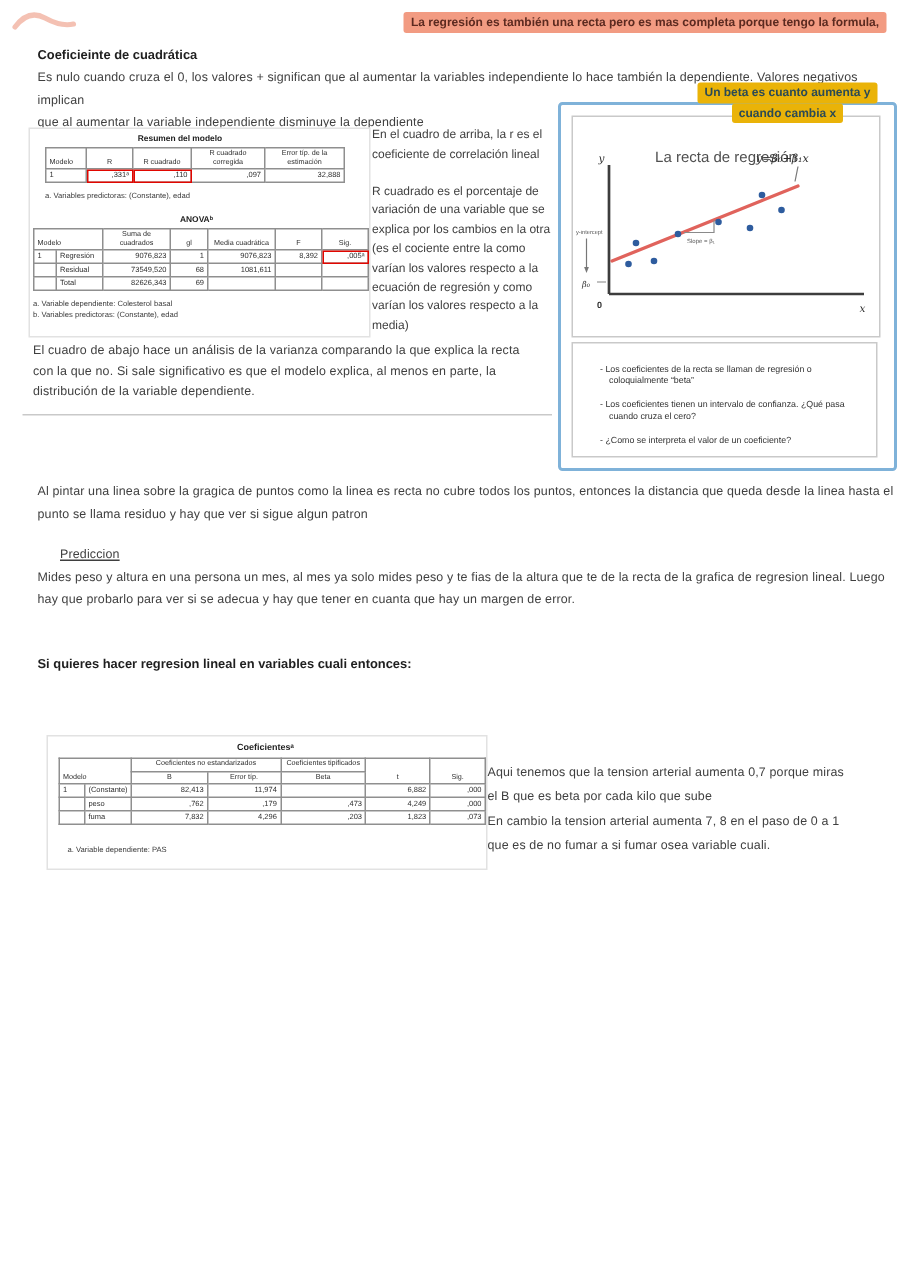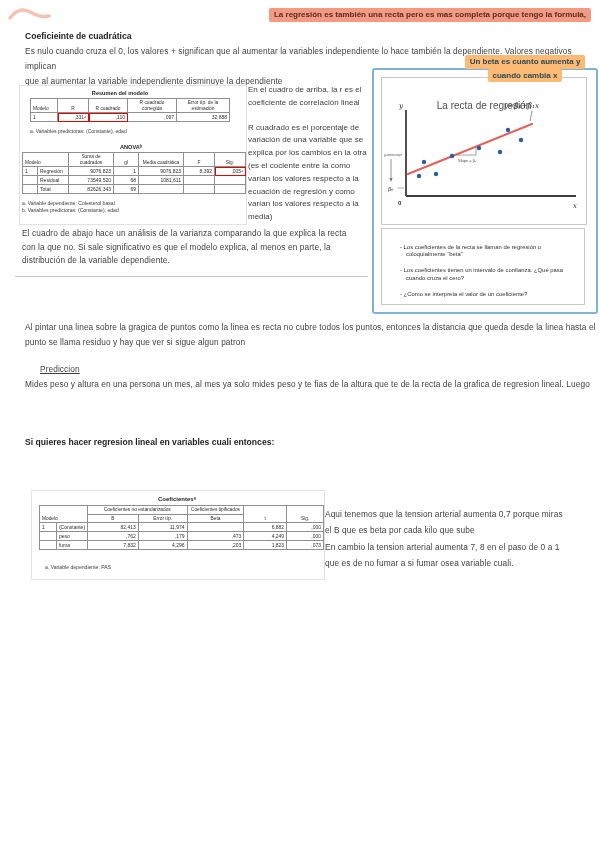--- a/index.html
+++ b/index.html
@@ -14,7 +14,7 @@
   .pink-note{color:#5c2a20;}
   .pink-note .hl{background:#F29B82;}
   .blue-note{color:#2b4a55;z-index:5;}
-  .blue-note .hl{background:#fdba74;}
+  .blue-note .hl{background:#eab308;}
   
   .img-frame{border:1px solid #e2e2e2;background:#fff;}
   .spss{border-collapse:collapse;border:1.5px solid #2b2b2b;color:#2e2e2e;}

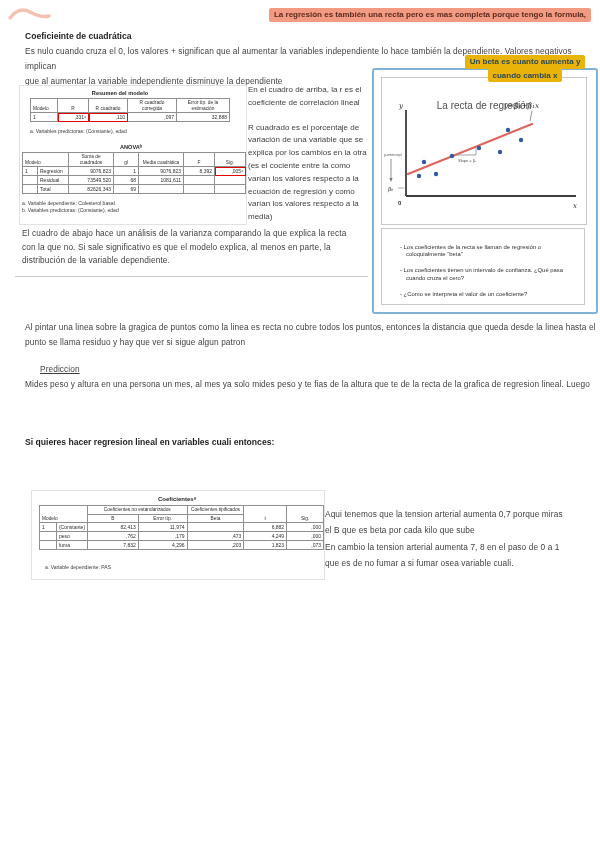--- a/index.html
+++ b/index.html
@@ -190,6 +190,7 @@
   <div class="abs body-text underlined" style="left:40px;top:362px;">Prediccion</div>
   <div class="abs body-text" style="left:25px;top:377px;width:572px;">
     <span style="display:block">Mides peso y altura en una persona un mes, al mes ya solo mides peso y te fias de la altura que te de la recta de la grafica de regresion lineal. Luego</span>
+    <span style="display:block">hay que probarlo para ver si se adecua y hay que tener en cuanta que hay un margen de error.</span>
   </div>
 
   <div class="abs doc-heading" style="left:25px;top:437px;">Si quieres hacer regresion lineal en variables cuali entonces:</div>

